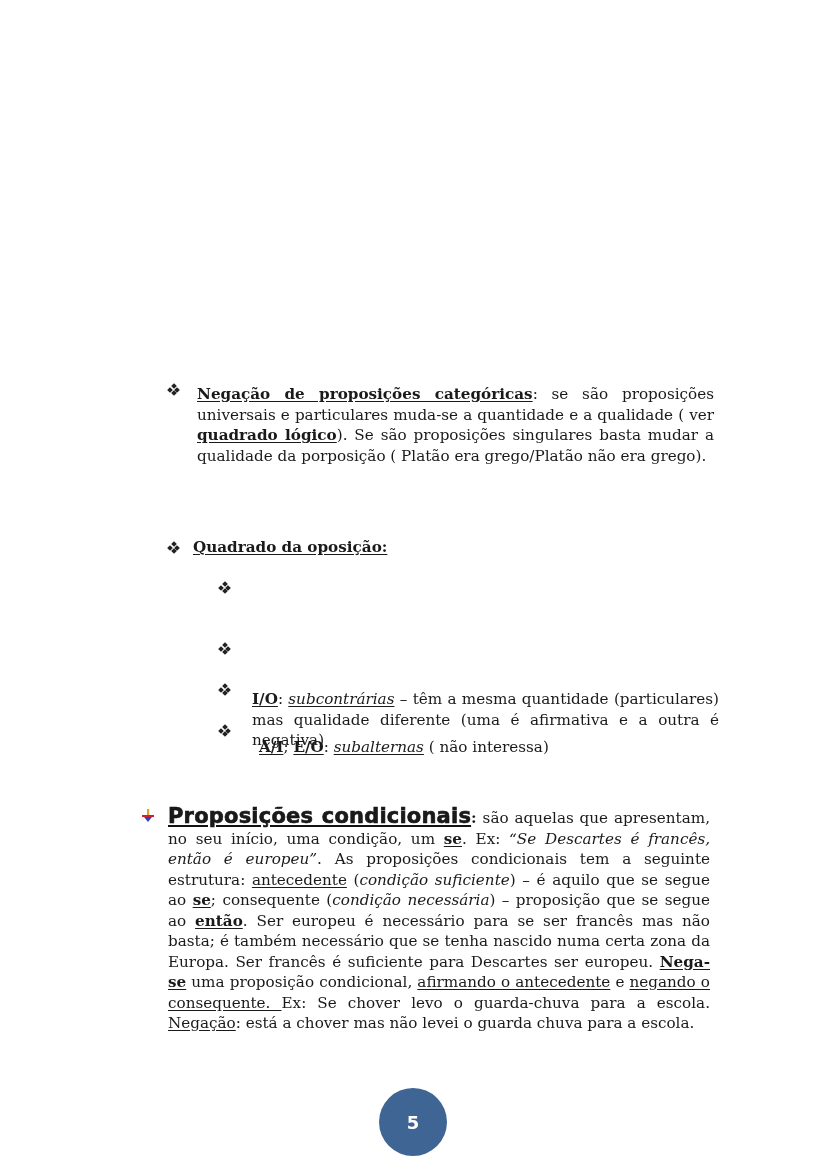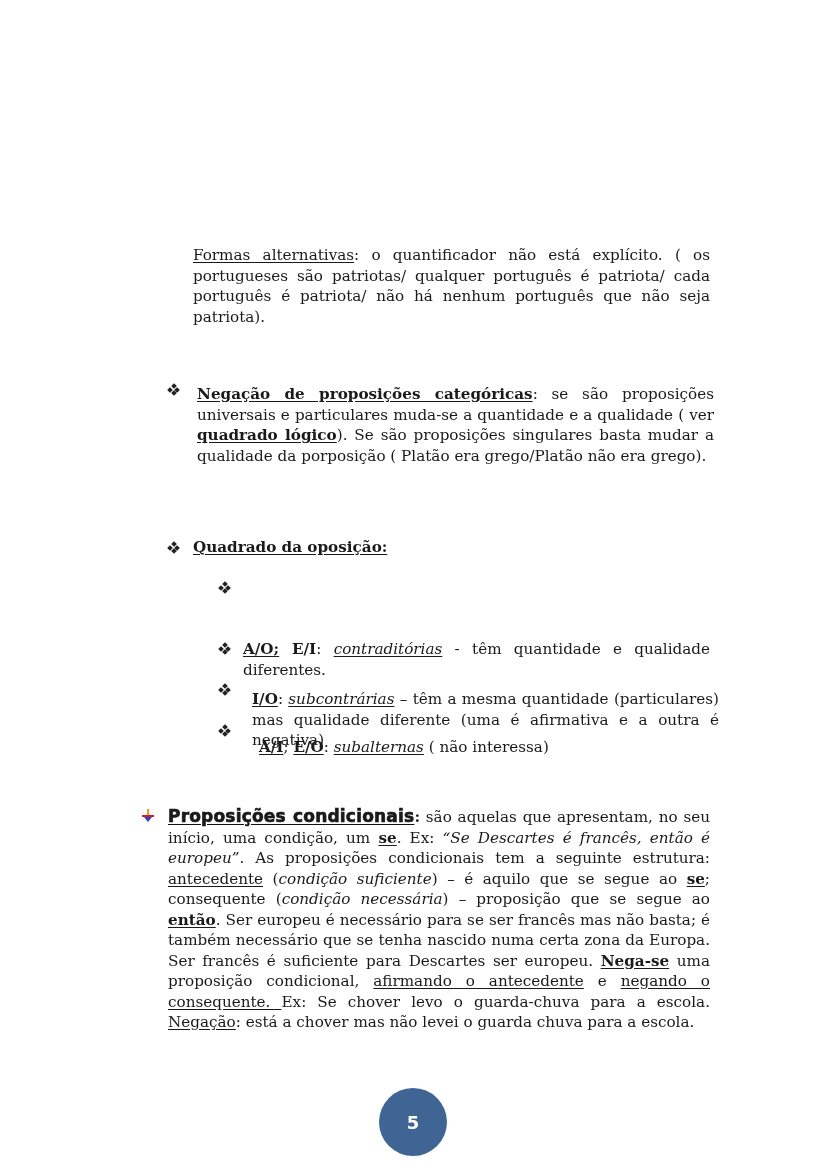--- a/index.html
+++ b/index.html
@@ -26,9 +26,6 @@
 <div class="page">
 
 
-  <p class="para" style="left:193px; top:245px; width:517px; margin:0;">
-    <span class="u">Formas alternativas</span><span>: o quantificador não está explícito. ( os portugueses são patriotas/  qualquer português é patriota/ cada português é patriota/ não há nenhum português que não seja patriota).</span>
-  </p>
 
   <span class="bullet" style="left:168px; top:383px;">
     <span class="diamond"><i style="left:3.5px;top:0;"></i><i style="left:0;top:3.5px;"></i><i style="left:7px;top:3.5px;"></i><i style="left:3.5px;top:7px;"></i></span>

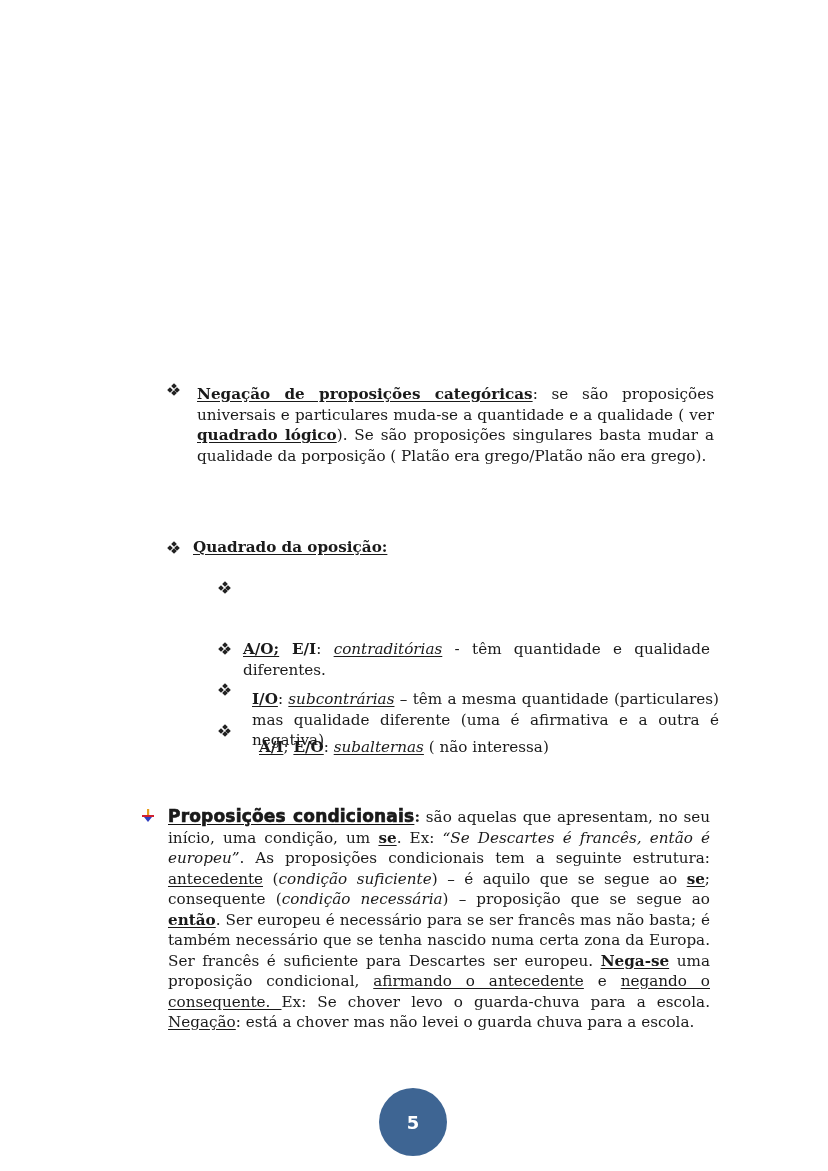--- a/index.html
+++ b/index.html
@@ -48,9 +48,6 @@
   <span class="bullet" style="left:219px; top:642px;">
     <span class="diamond"><i style="left:3.5px;top:0;"></i><i style="left:0;top:3.5px;"></i><i style="left:7px;top:3.5px;"></i><i style="left:3.5px;top:7px;"></i></span>
   </span>
-  <p class="para" style="left:243px; top:639px; width:467px; margin:0;">
-    <span class="u b">A/O;</span><span class="b"> E/I</span><span>: </span><span class="u i">contraditórias</span><span> -  têm quantidade e qualidade diferentes.</span>
-  </p>
 
   <span class="bullet" style="left:219px; top:683px;">
     <span class="diamond"><i style="left:3.5px;top:0;"></i><i style="left:0;top:3.5px;"></i><i style="left:7px;top:3.5px;"></i><i style="left:3.5px;top:7px;"></i></span>

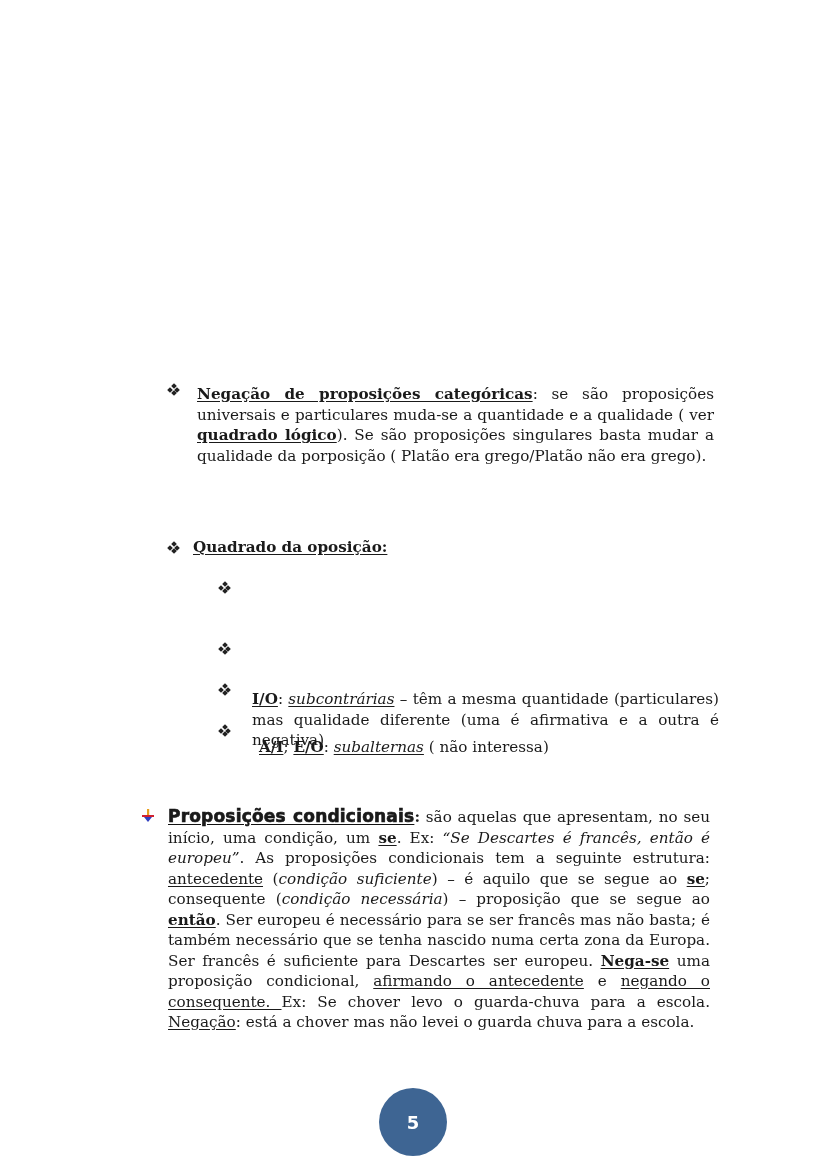--- a/index.html
+++ b/index.html
@@ -13,7 +13,7 @@
   .bullet { position: absolute; font-size: 13px; color: #222; }
   .diamond { display: inline-block; width: 11px; height: 11px; position: relative; }
   .diamond i { position: absolute; width: 4px; height: 4px; background: #222; transform: rotate(45deg); }
-  .heading-fancy { font-family: "DejaVu Sans", sans-serif; font-weight: 900; font-size: 17px; letter-spacing: 0.2px;
+  .heading-fancy { font-family: "DejaVu Sans", sans-serif; font-weight: 900; font-size: 21px; letter-spacing: 0.2px;
                    text-decoration: underline; text-underline-offset: 2px; -webkit-text-stroke: 0.6px #111; }
   .arrow-bullet { position: absolute; width: 14px; height: 14px; }
   .page-number { position: absolute; left: 379px; top: 1088px; width: 68px; height: 68px; border-radius: 50%;

